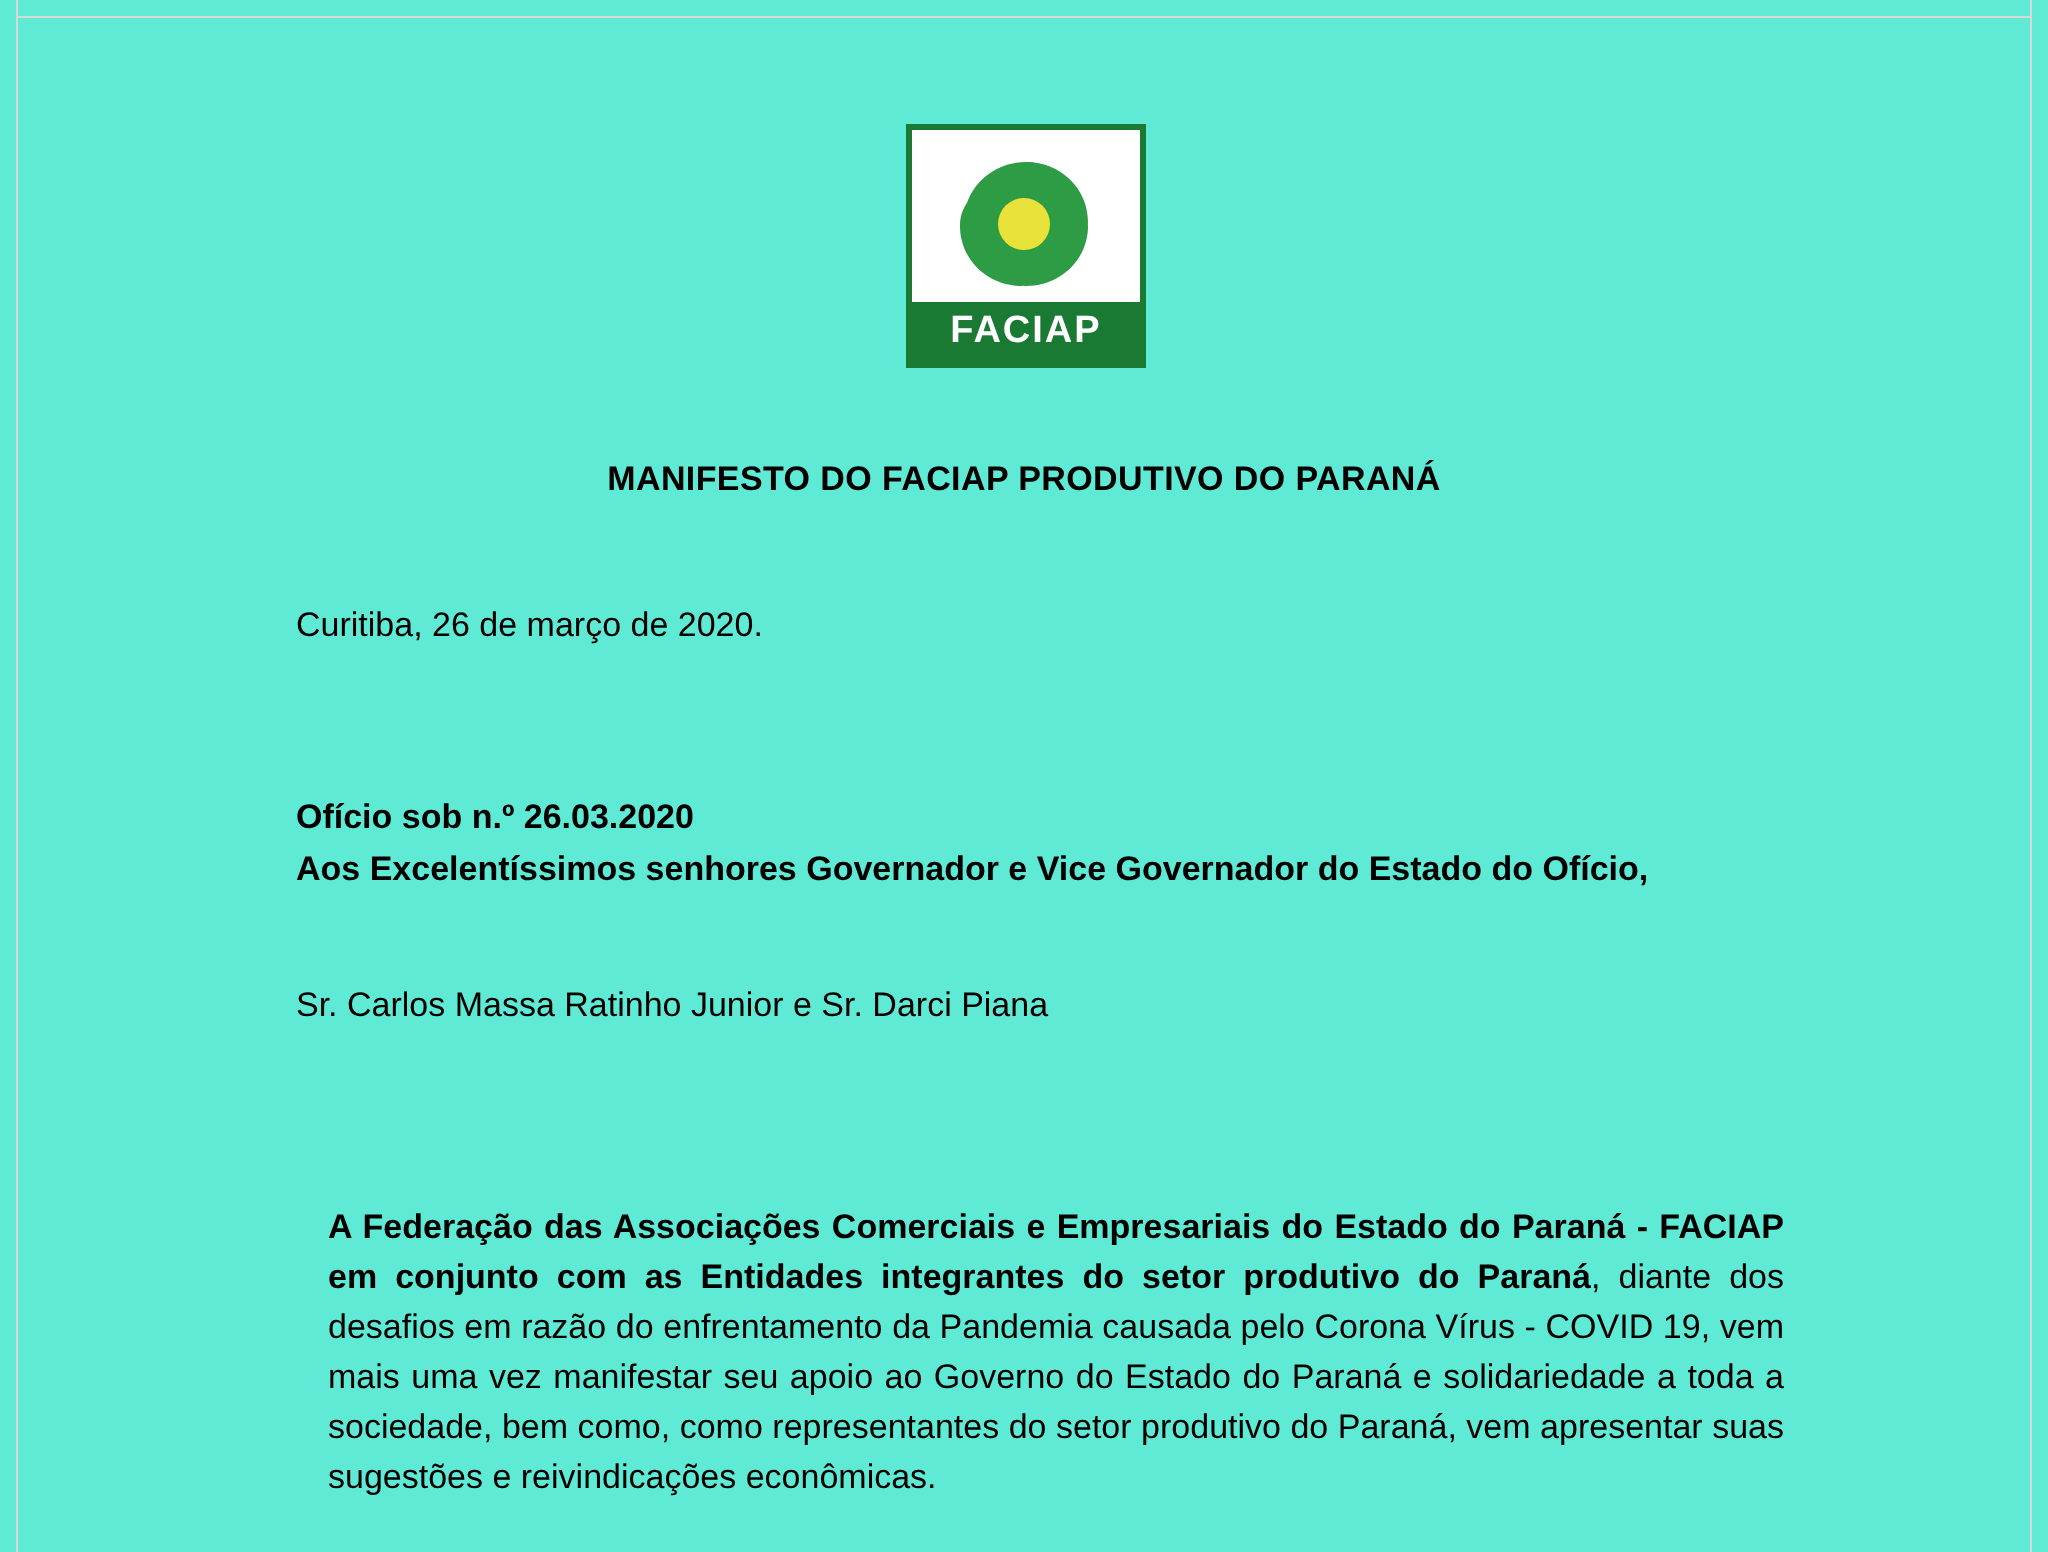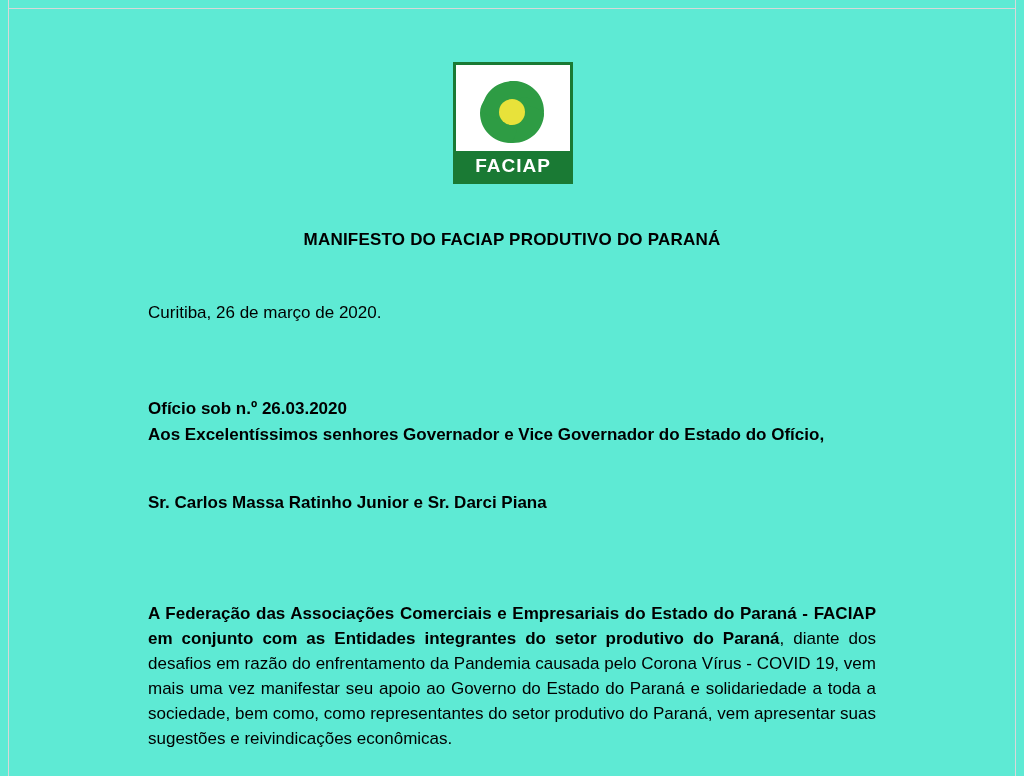--- a/index.html
+++ b/index.html
@@ -135,7 +135,7 @@
     left: 0;
     top: 493px;
     width: 728px;
-    font-weight: bold;
+    font-weight: normal;
     font-size: 17px;
   }
   .body-par {

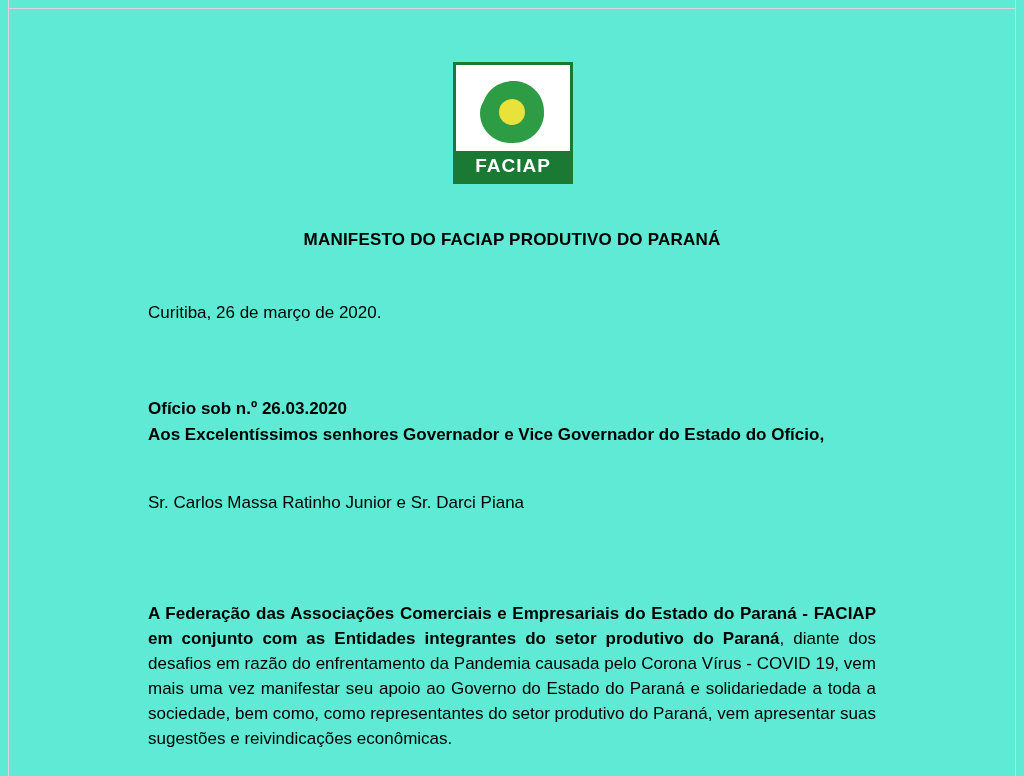--- a/index.html
+++ b/index.html
@@ -140,7 +140,7 @@
   }
   .body-par {
     position: absolute;
-    left: 0;
+    left: 16px;
     top: 601px;
     width: 728px;
     font-size: 17px;

